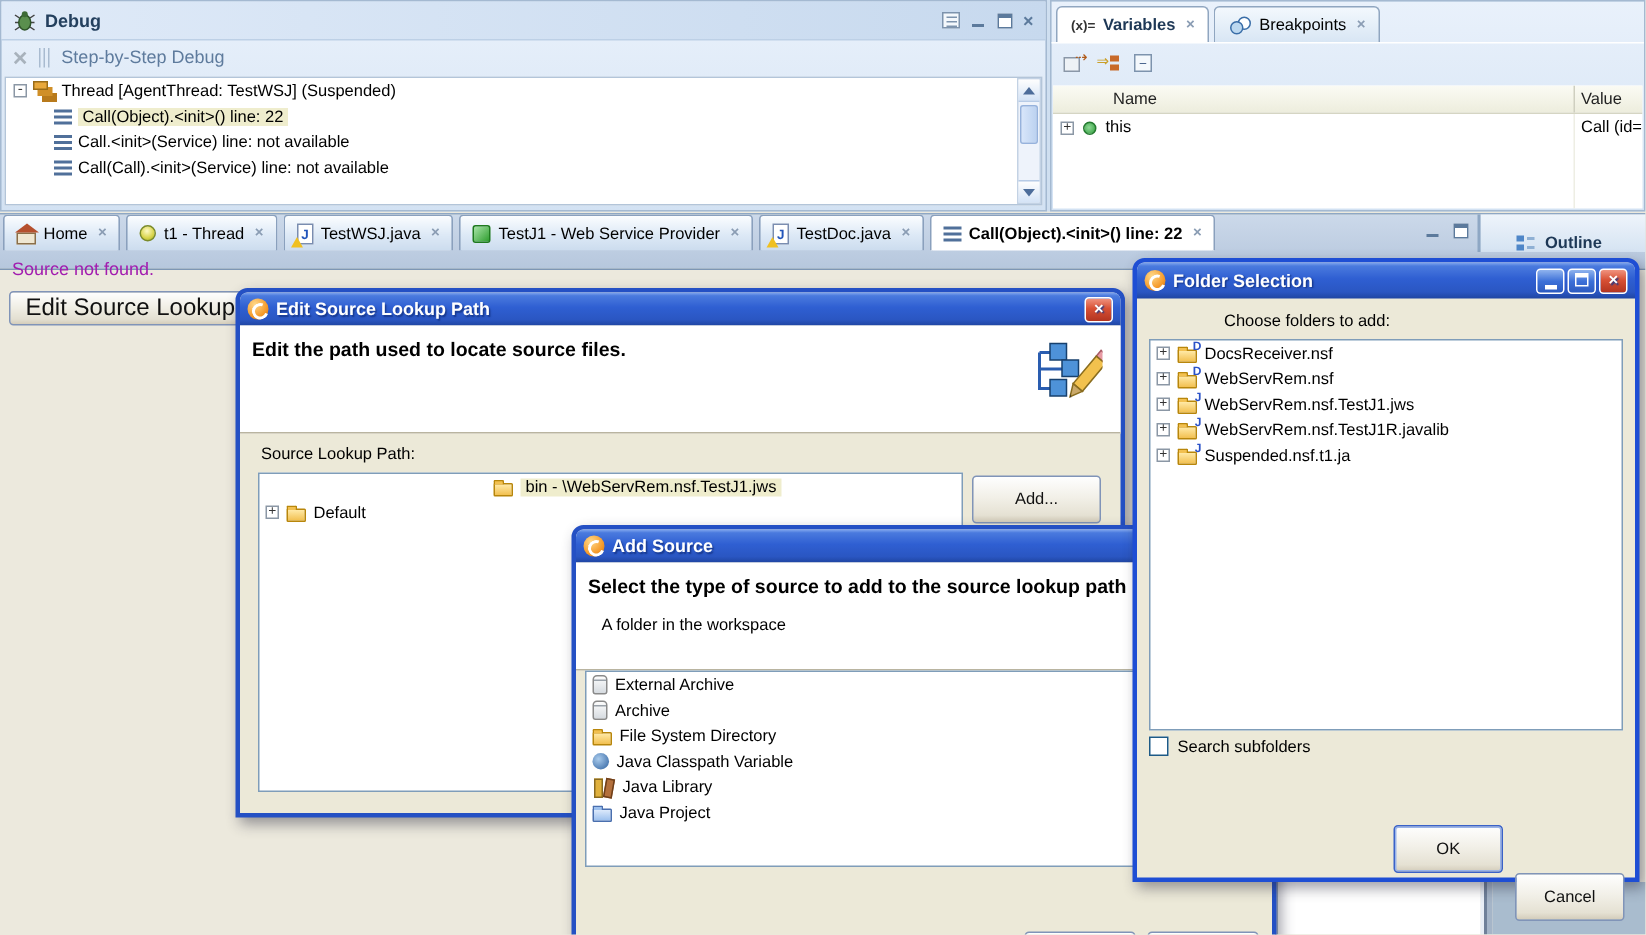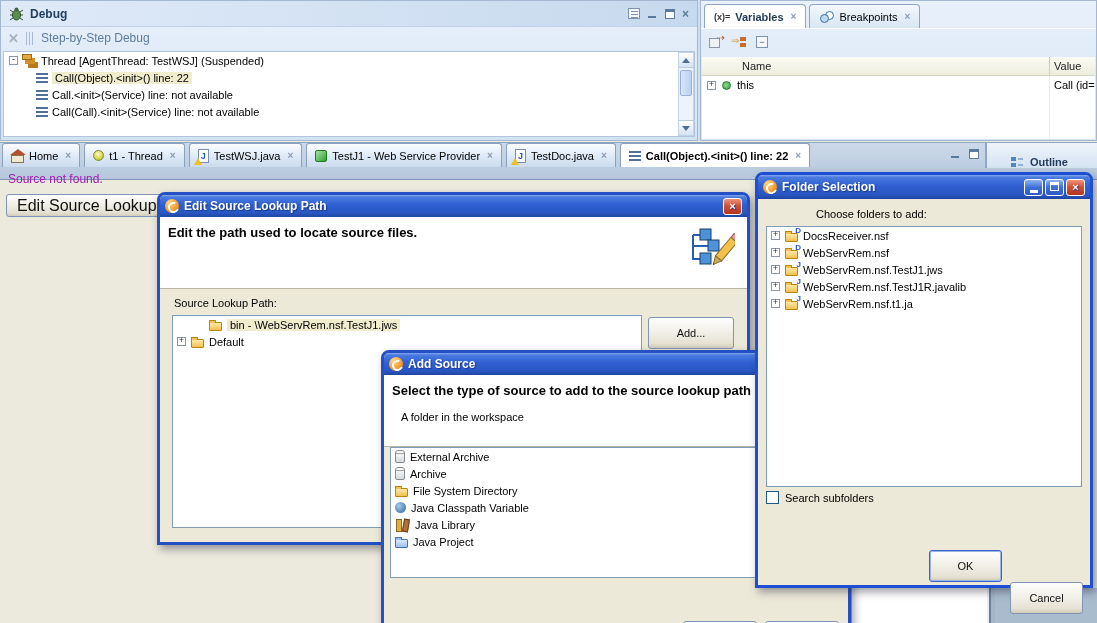--- a/index.html
+++ b/index.html
@@ -451,7 +451,7 @@
       <div class="lrow">
         <span class="expander">+</span>
         <span class="i folder-ic" data-badge="J"></span>
-        <span>WebServRem.nsf.t1.ja</span>
+        <span>Suspended.nsf.t1.ja</span>
       </div>
     </div>
     <div style="position:absolute; left:8px; top:292px; display:flex; align-items:center; gap:6px;">

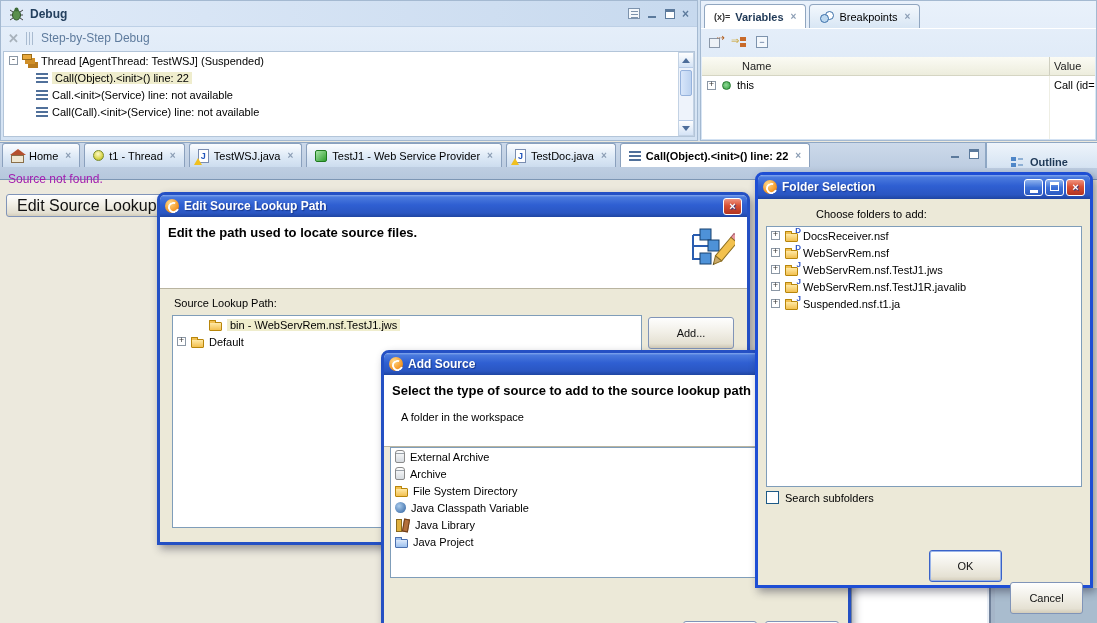--- a/index.html
+++ b/index.html
@@ -353,7 +353,7 @@
   <div class="dlg-body" style="height:253px;">
     <div style="position:absolute; left:14px; top:8px;text-align:right;">Source Lookup Path:</div>
     <div class="whitebox" style="left:12px; top:26px; width:470px; height:213px;">
-      <div class="lrow" style="padding-left:36px;">
+      <div class="lrow" style="padding-left:36px;justify-content:center;">
         <span class="i folder-ic"></span>
         <span class="hl-beige">bin - \WebServRem.nsf.TestJ1.jws</span>
       </div>

